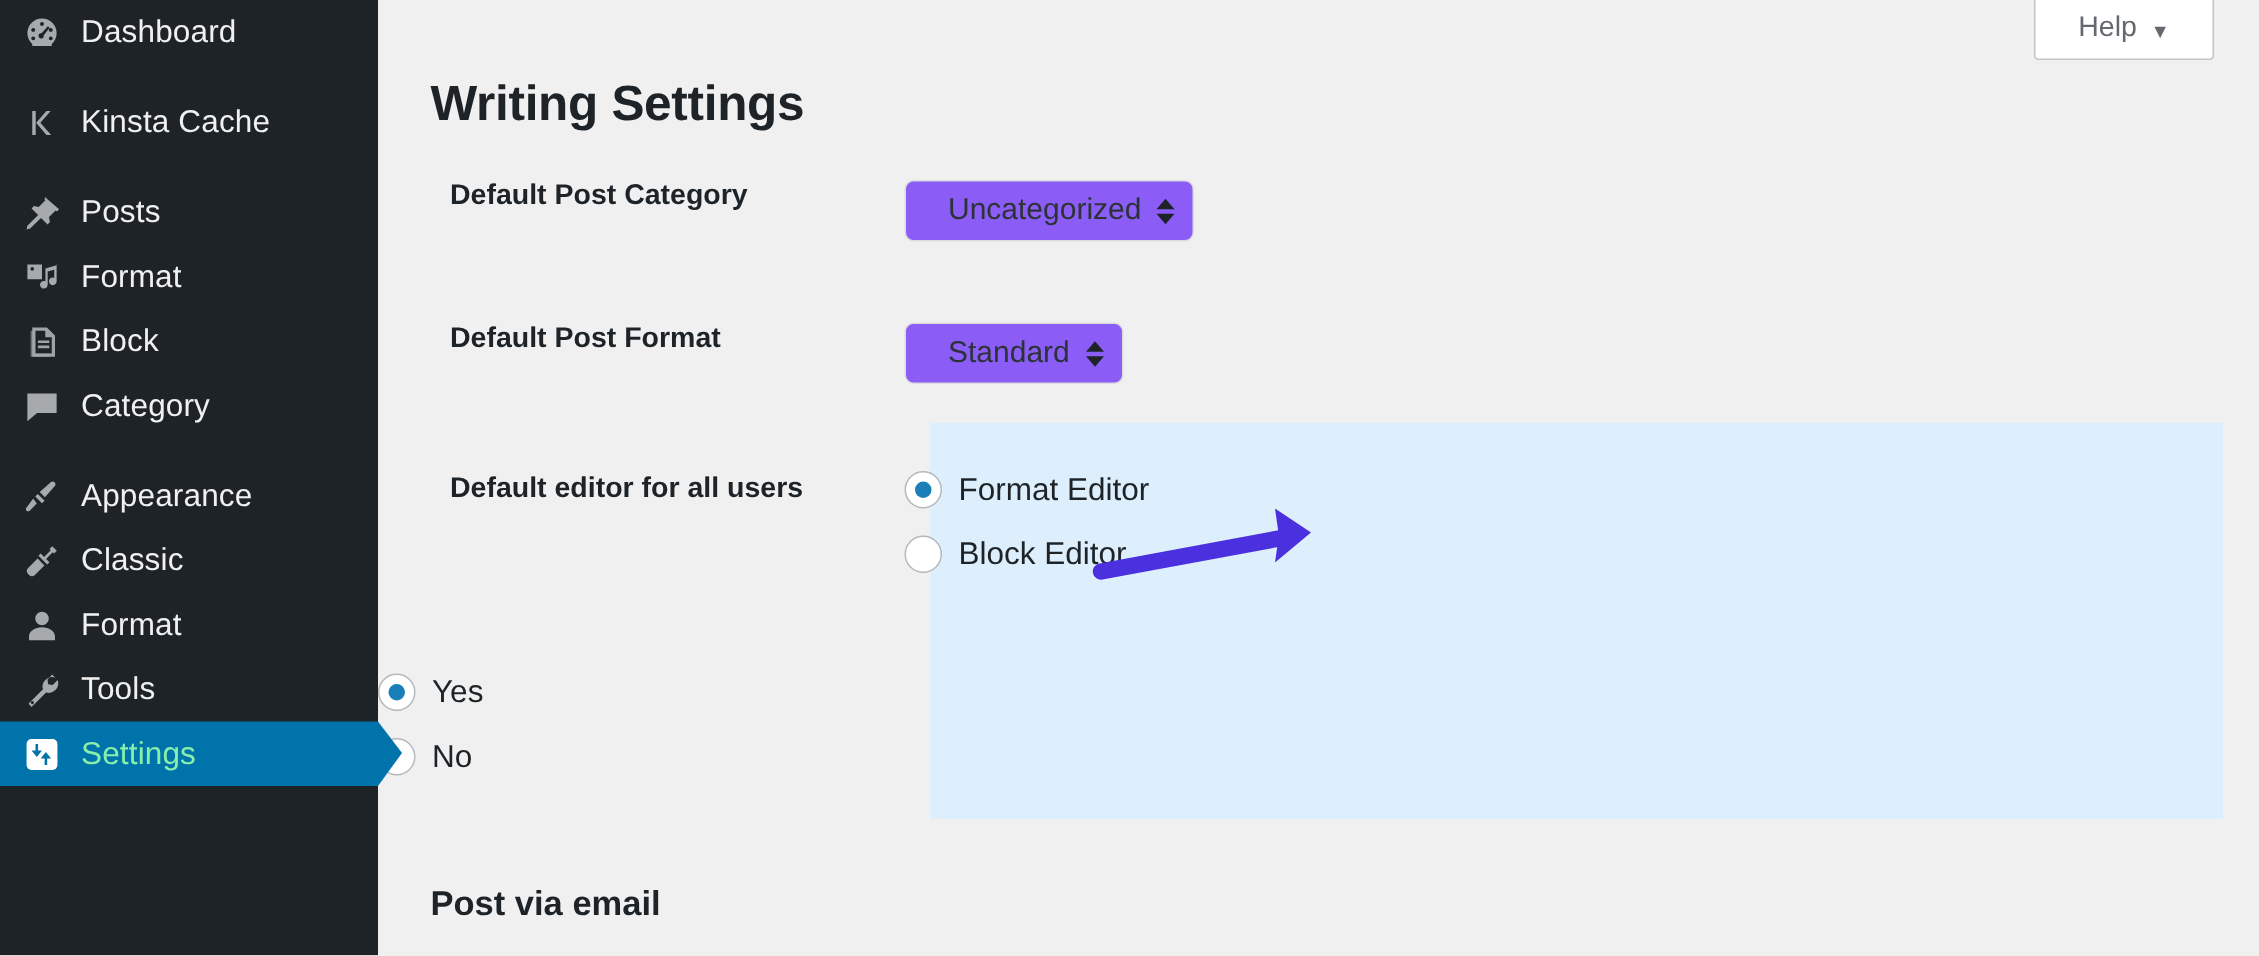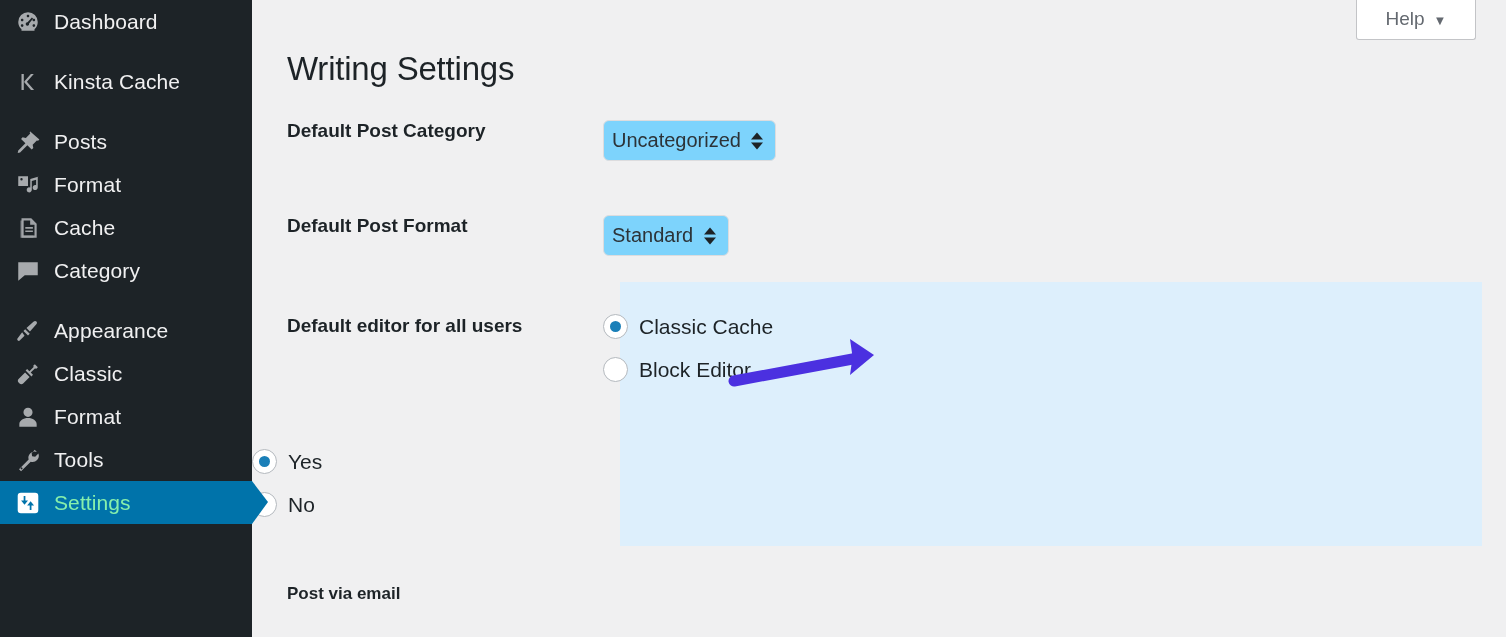--- a/index.html
+++ b/index.html
@@ -122,7 +122,7 @@
     left: 35px;
     top: 28px;
     font-size: 33px;
-    font-weight: 400;
+    font-weight: 700;
     color: #1d2327;
     letter-spacing: -0.2px;
   }

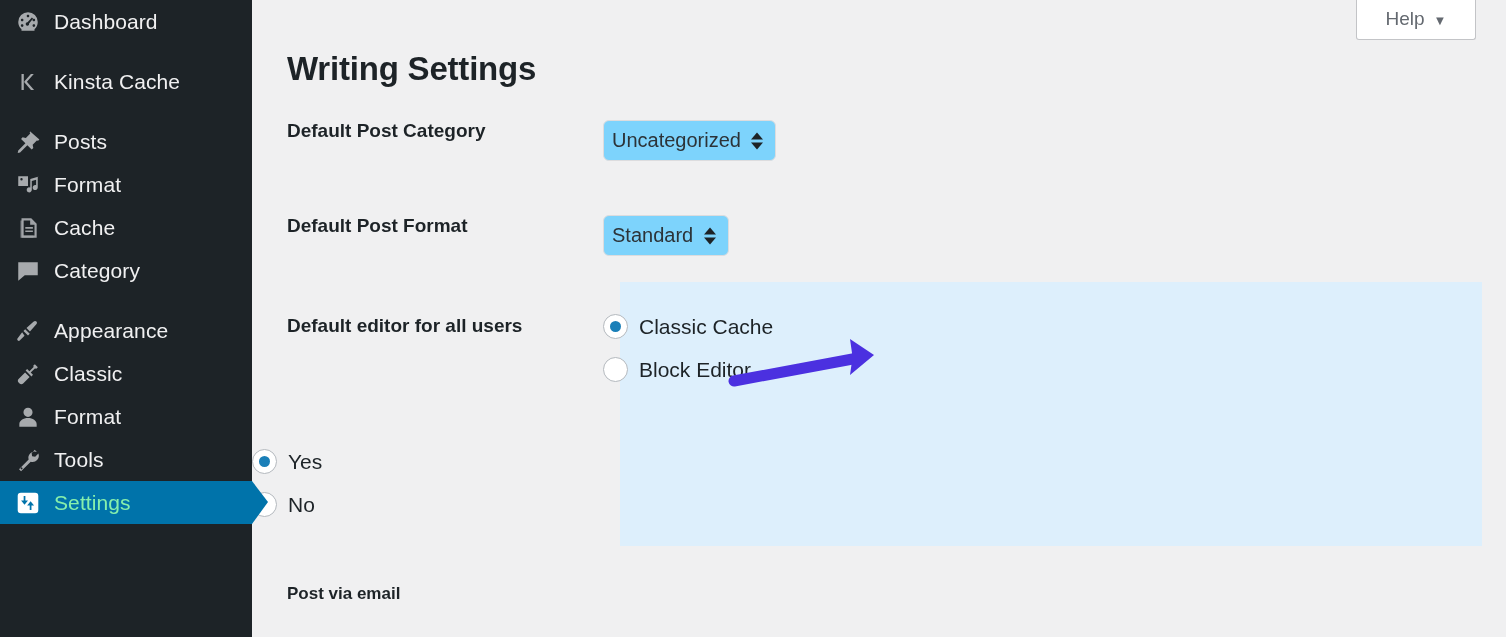--- a/index.html
+++ b/index.html
@@ -151,7 +151,7 @@
   .row-label {
     width: 351px;
     min-width: 351px;
-    padding-left: 35px;
+    padding-left: 48px;
     box-sizing: border-box;
     font-size: 19px;
     font-weight: bold;

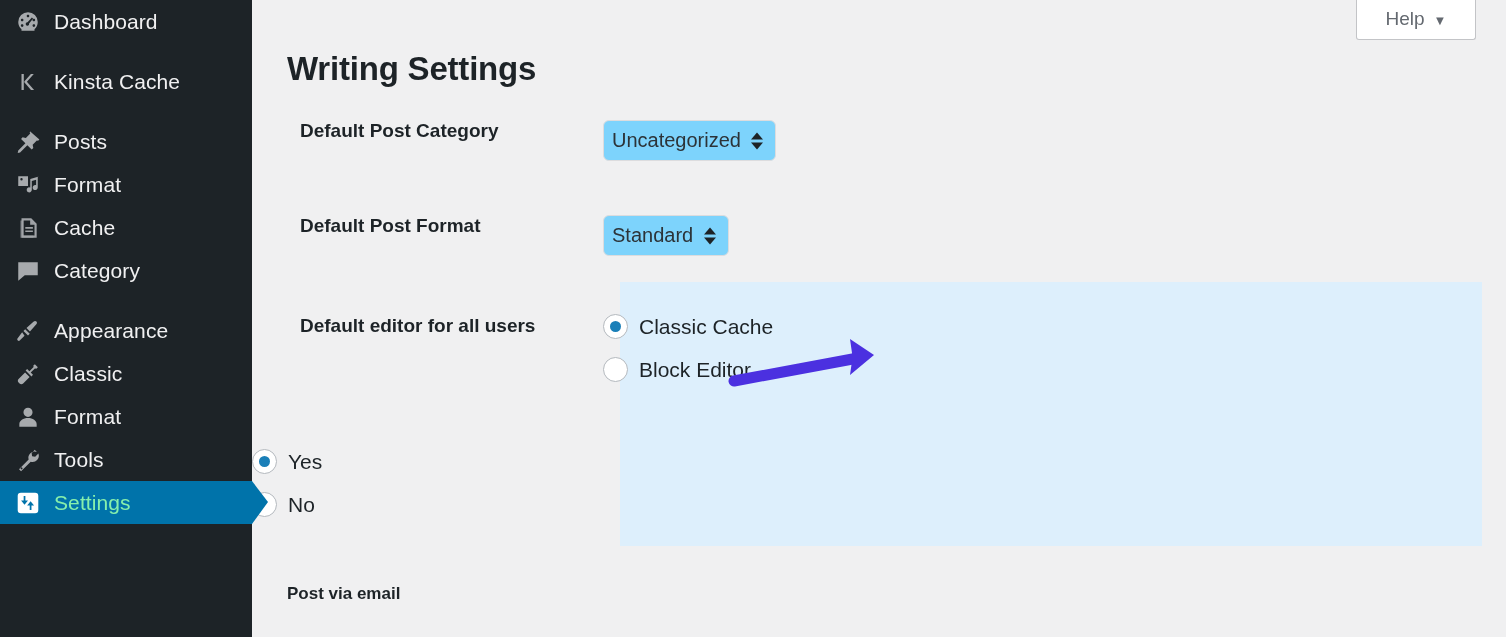--- a/index.html
+++ b/index.html
@@ -166,10 +166,10 @@
     font-family: "Liberation Sans", sans-serif;
     font-size: 20px;
     color: #2c3338;
-    background: #7dd3fc;
+    background: #8b5cf6;
     border: 1px solid #dcdcde;
     border-radius: 6px;
-    padding: 7px 34px 8px 8px;
+    padding: 7px 34px 8px 28px;
     box-shadow: 0 0 0 transparent;
     -webkit-appearance: none;
     appearance: none;

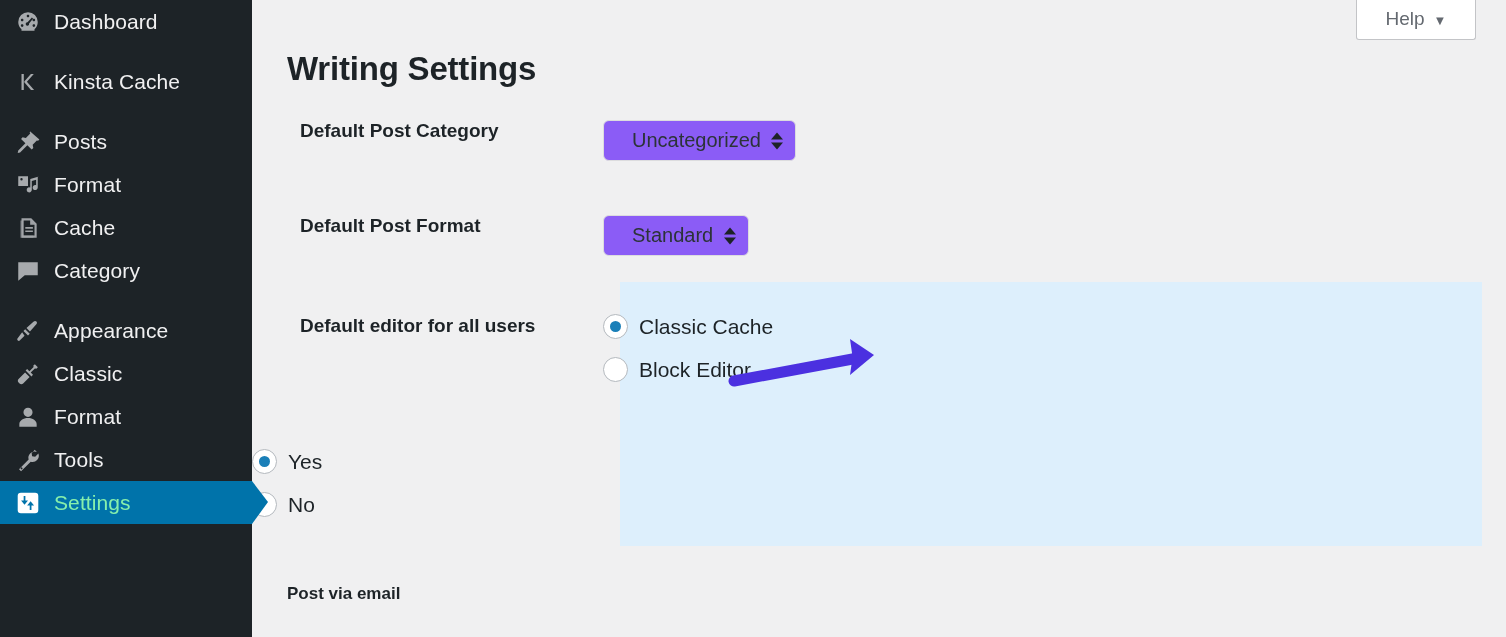--- a/index.html
+++ b/index.html
@@ -304,7 +304,7 @@
               <path d="M5 5h2v14h10v2H5V5z" opacity=".6"></path>
             </svg>
           </span>
-          <span class="mi-label">Cache</span>
+          <span class="mi-label">Block</span>
         </div>
         <div class="menu-item">
           <span class="mi-icon">

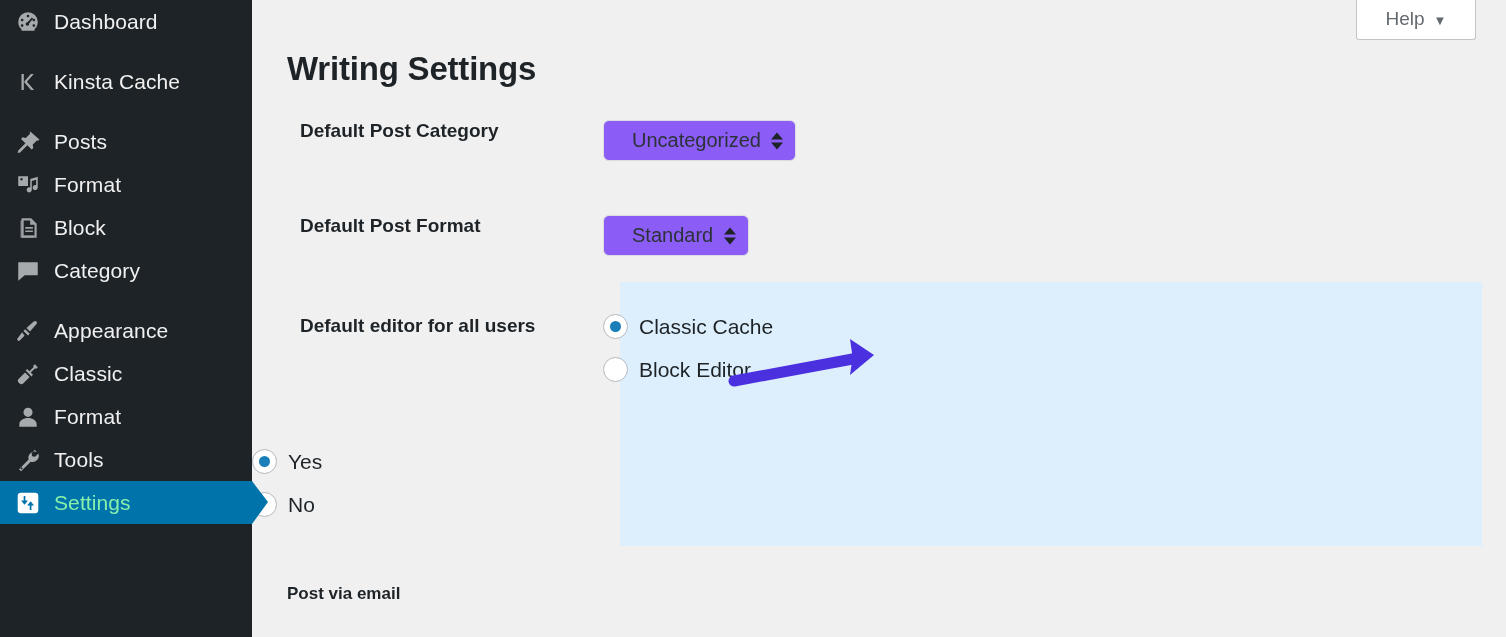--- a/index.html
+++ b/index.html
@@ -392,7 +392,7 @@
             <div class="radio-group">
               <label class="radio-line">
                 <span class="radio checked" style="--dot: #1a7fb8;"></span>
-                <span class="radio-label">Classic Cache</span>
+                <span class="radio-label">Format Editor</span>
               </label>
               <label class="radio-line">
                 <span class="radio"></span>

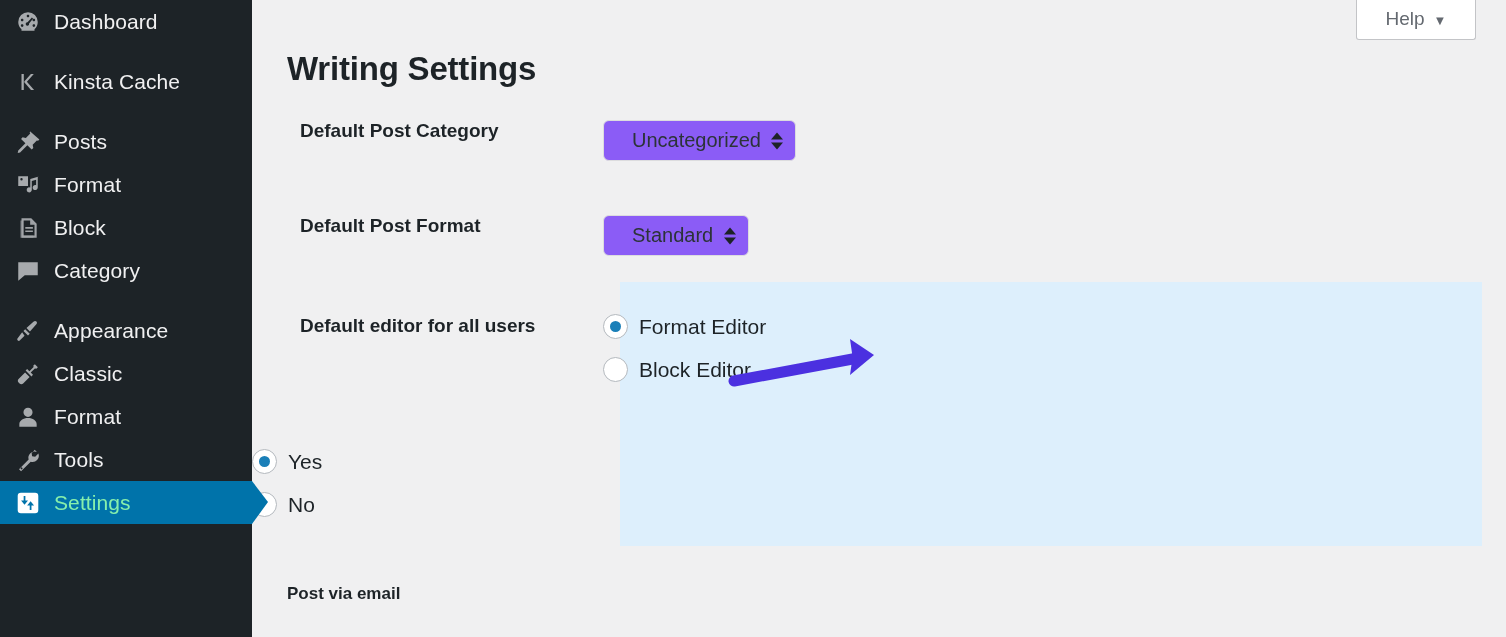--- a/index.html
+++ b/index.html
@@ -240,7 +240,7 @@
     position: absolute;
     left: 35px;
     top: 570px;
-    font-size: 17px;
+    font-size: 23px;
     font-weight: bold;
     color: #1d2327;
   }

